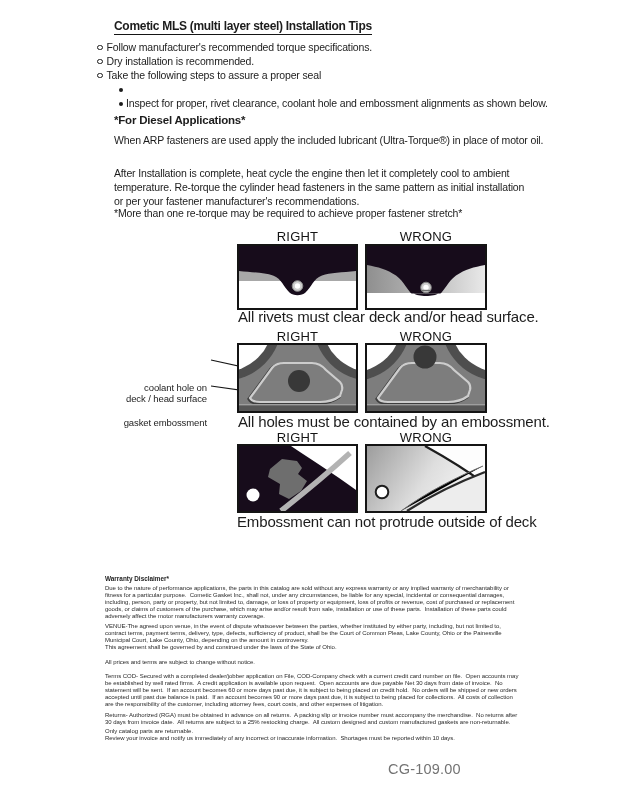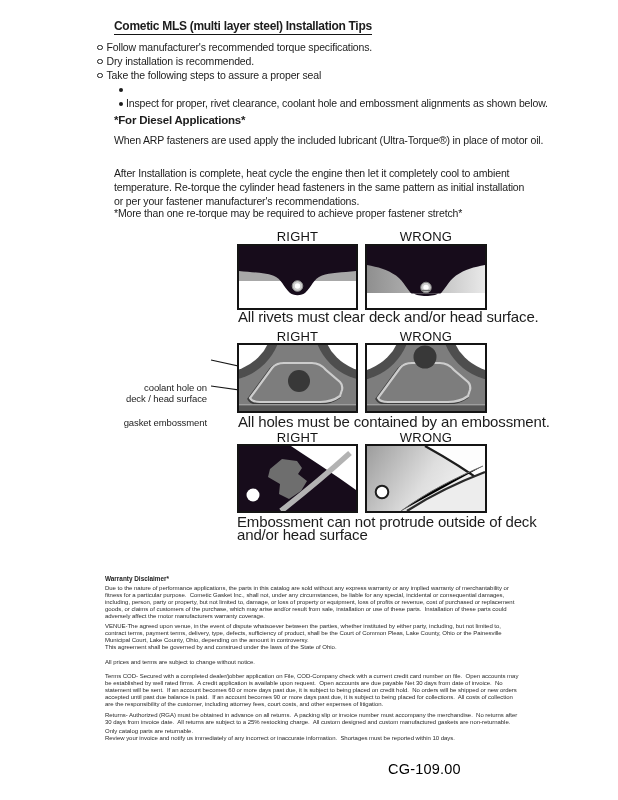--- a/index.html
+++ b/index.html
@@ -166,7 +166,6 @@
 </div>
 <div class="abs" style="left:237px;top:516px;">
   <div class="dg-caption">Embossment can not protrude outside of deck</div>
-  <div class="dg-caption">and/or head surface</div>
 </div>
 
 <div class="abs fine-head" style="left:105px;top:575px;">Warranty Disclaimer*</div>

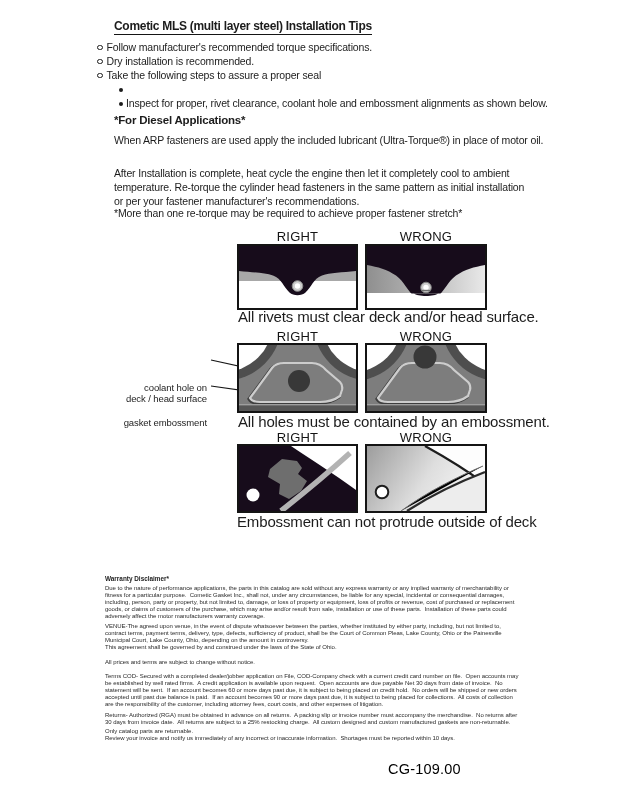--- a/index.html
+++ b/index.html
@@ -22,7 +22,7 @@
   .callout{font-size:9.5px;line-height:11px;text-align:right;letter-spacing:-0.1px;margin-top:40px;}
   .fine{font-size:6px;line-height:7.1px;letter-spacing:-0.03px;width:414px;white-space:pre-wrap;color:#2a2a2a;}
   .fine-head{font-size:6.4px;font-weight:bold;color:#222;}
-  .pagenum{font-size:14.5px;letter-spacing:0.2px;color:#000000;}
+  .pagenum{font-size:14.5px;letter-spacing:0.2px;color:#737373;}
   svg{display:block;}
 </style>
 </head>

